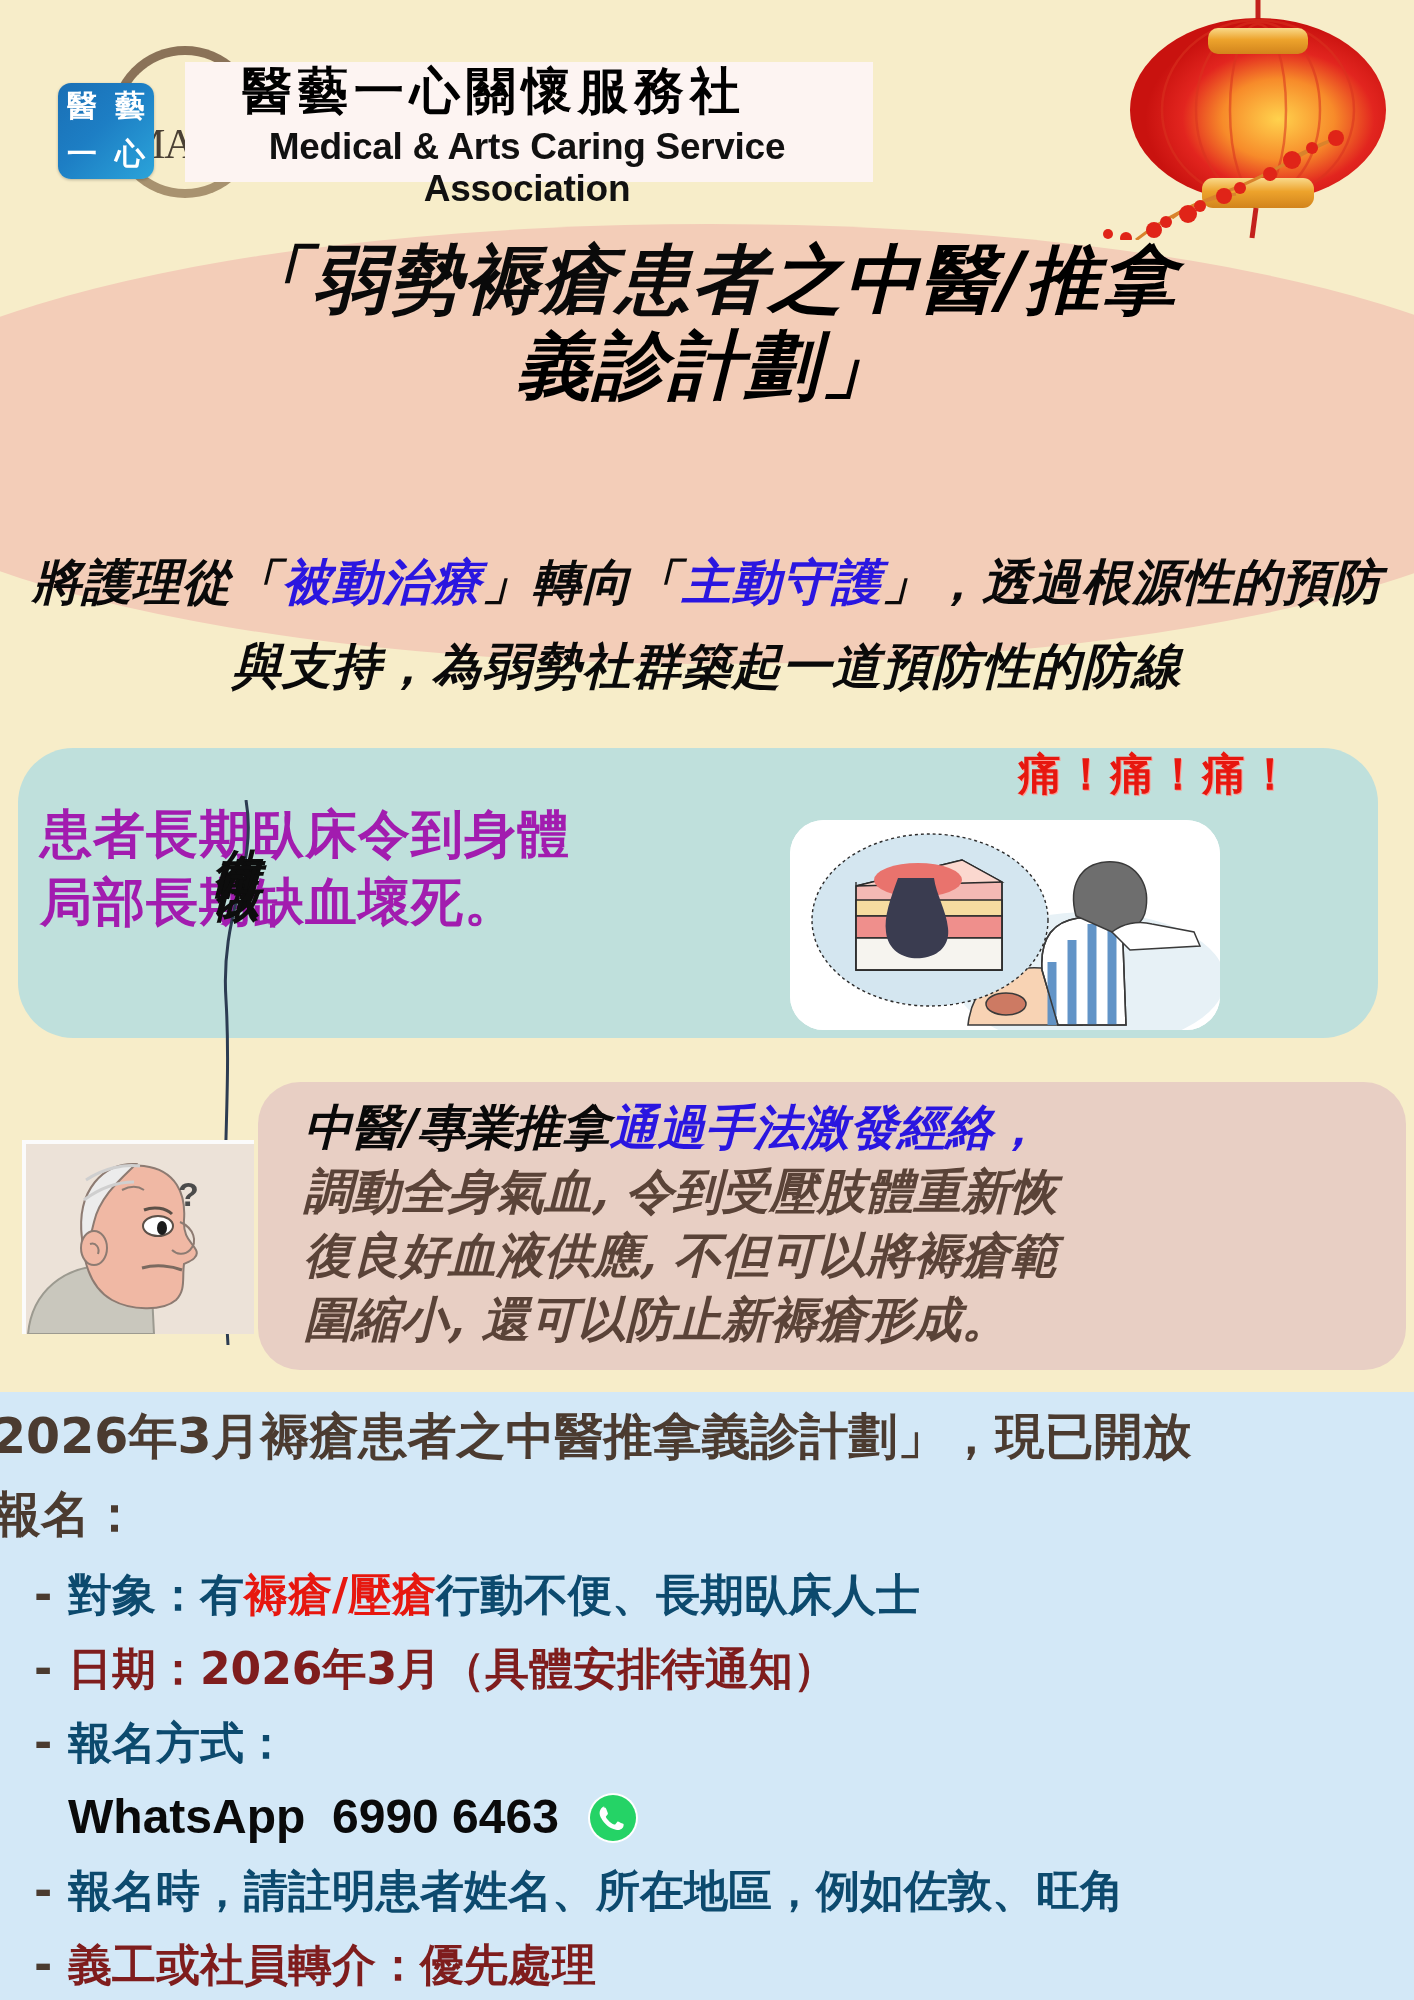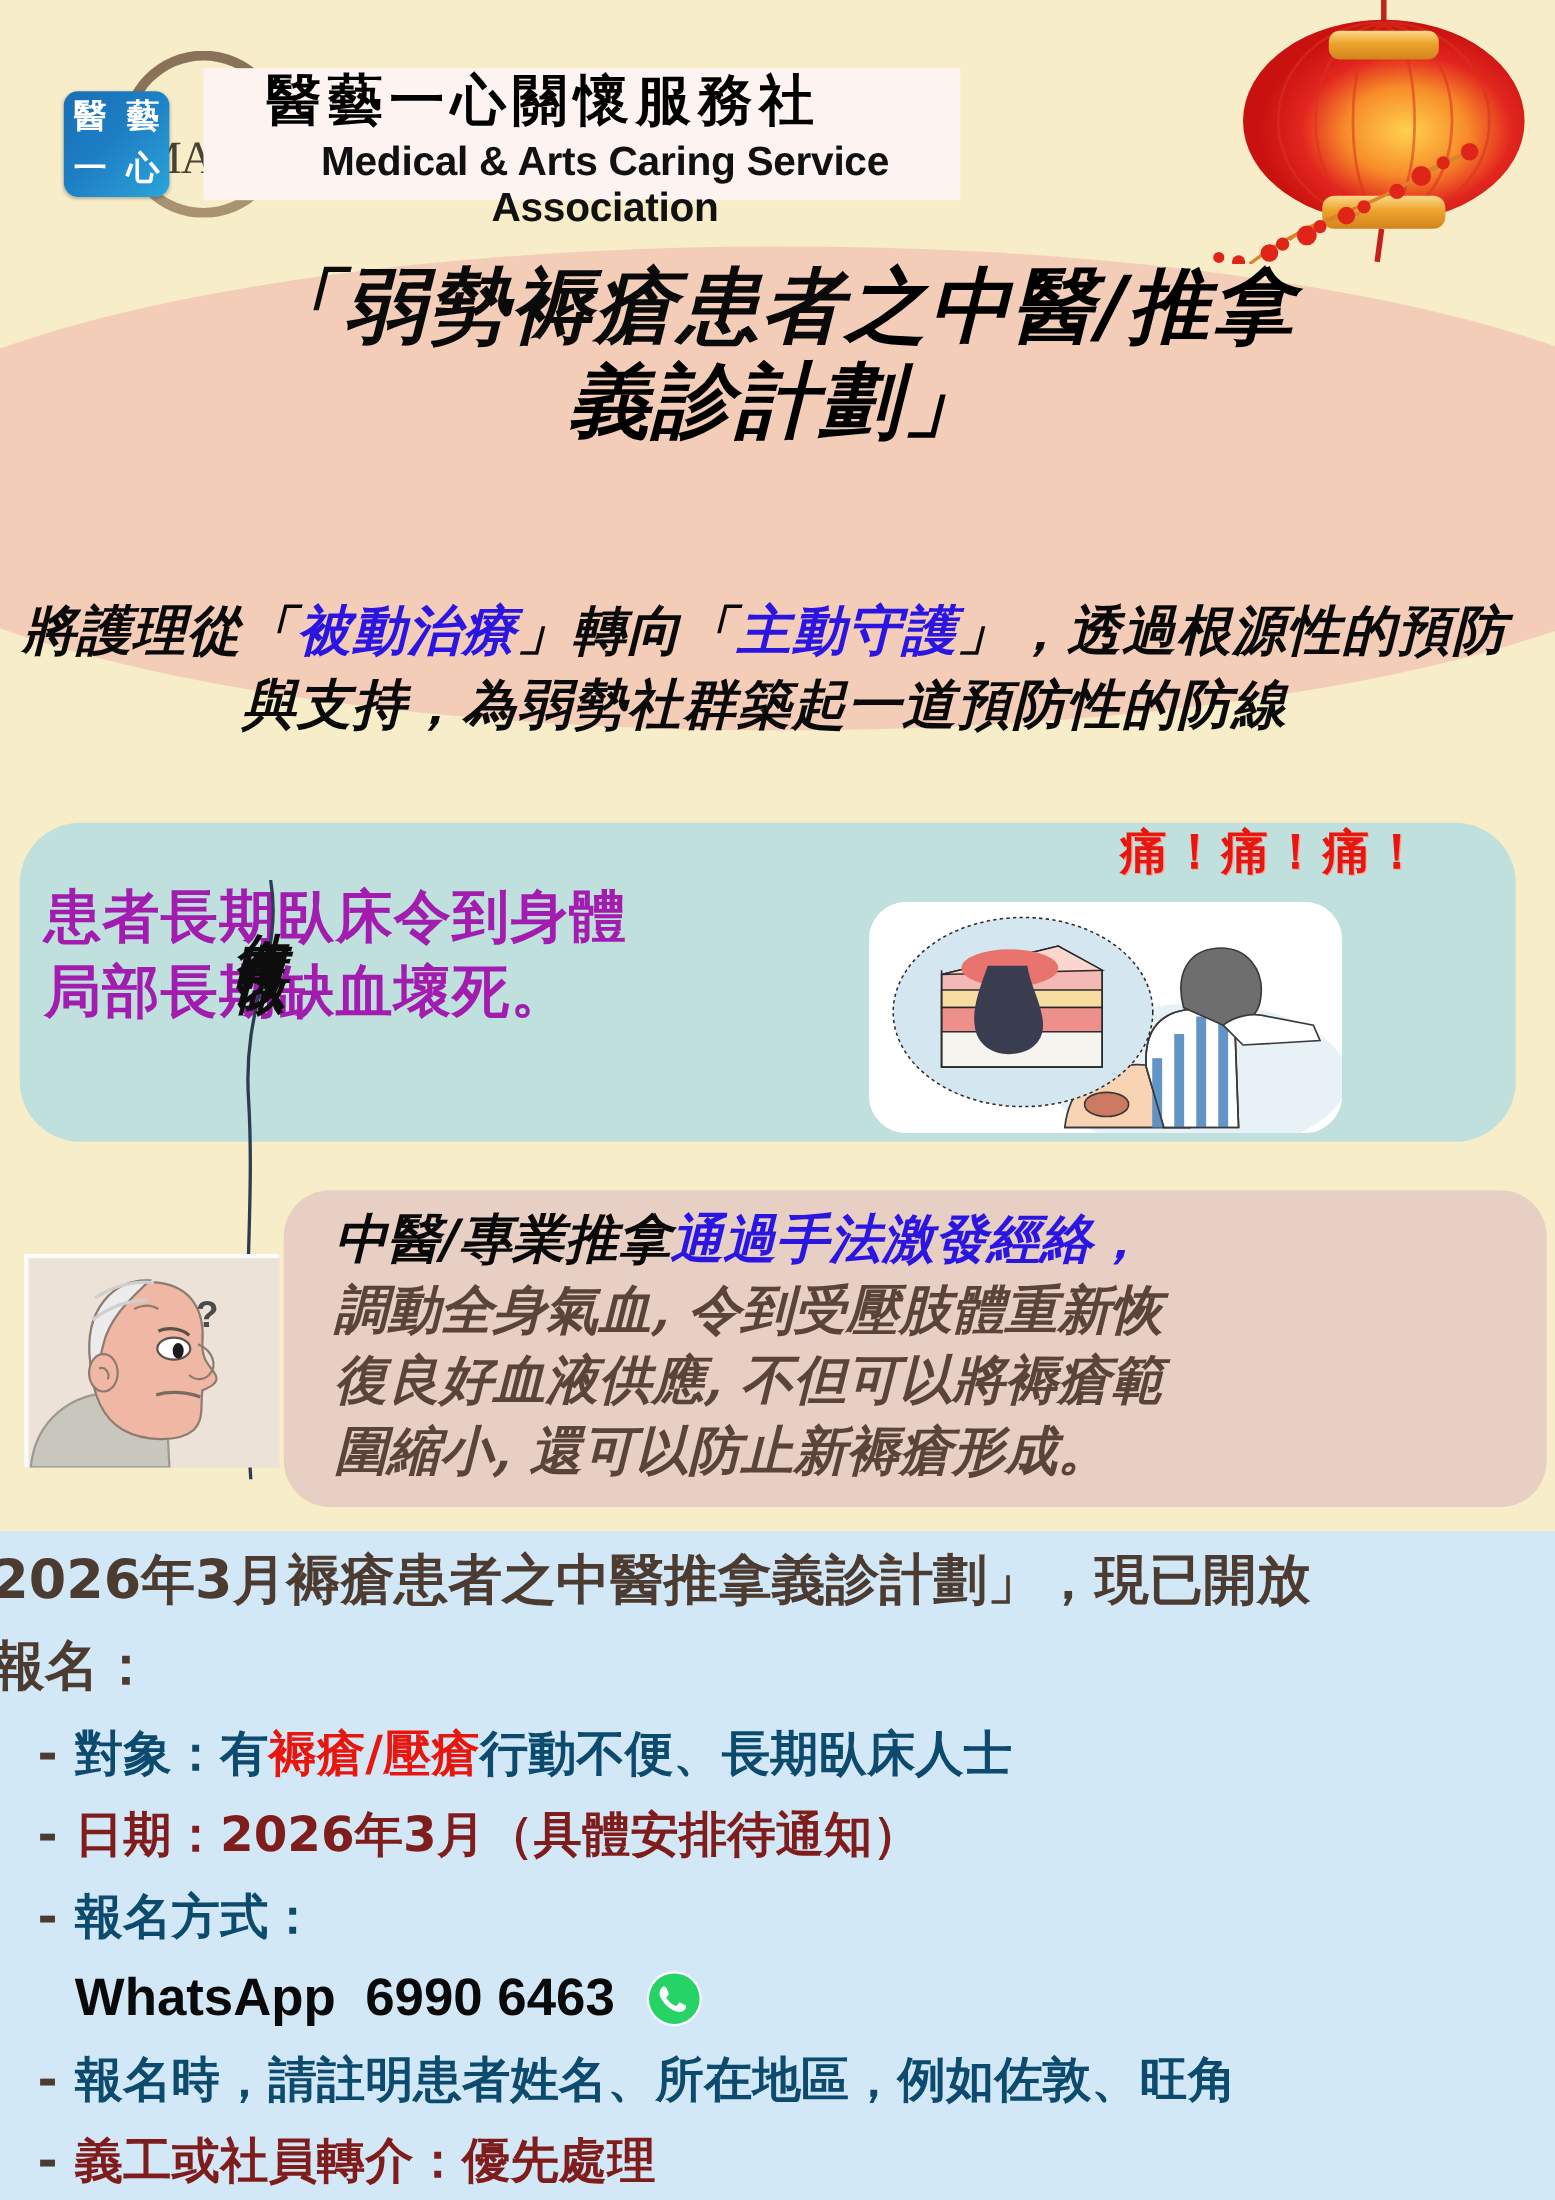--- a/index.html
+++ b/index.html
@@ -72,7 +72,7 @@
     line-height:58px;
   }
   .header-en{
-    position:absolute;left:200px;top:126px;width:700px;
+    position:absolute;left:177px;top:126px;width:700px;
     text-align:center;
     font-size:37px;font-weight:bold;color:#111;
     font-family:"Liberation Sans",sans-serif;

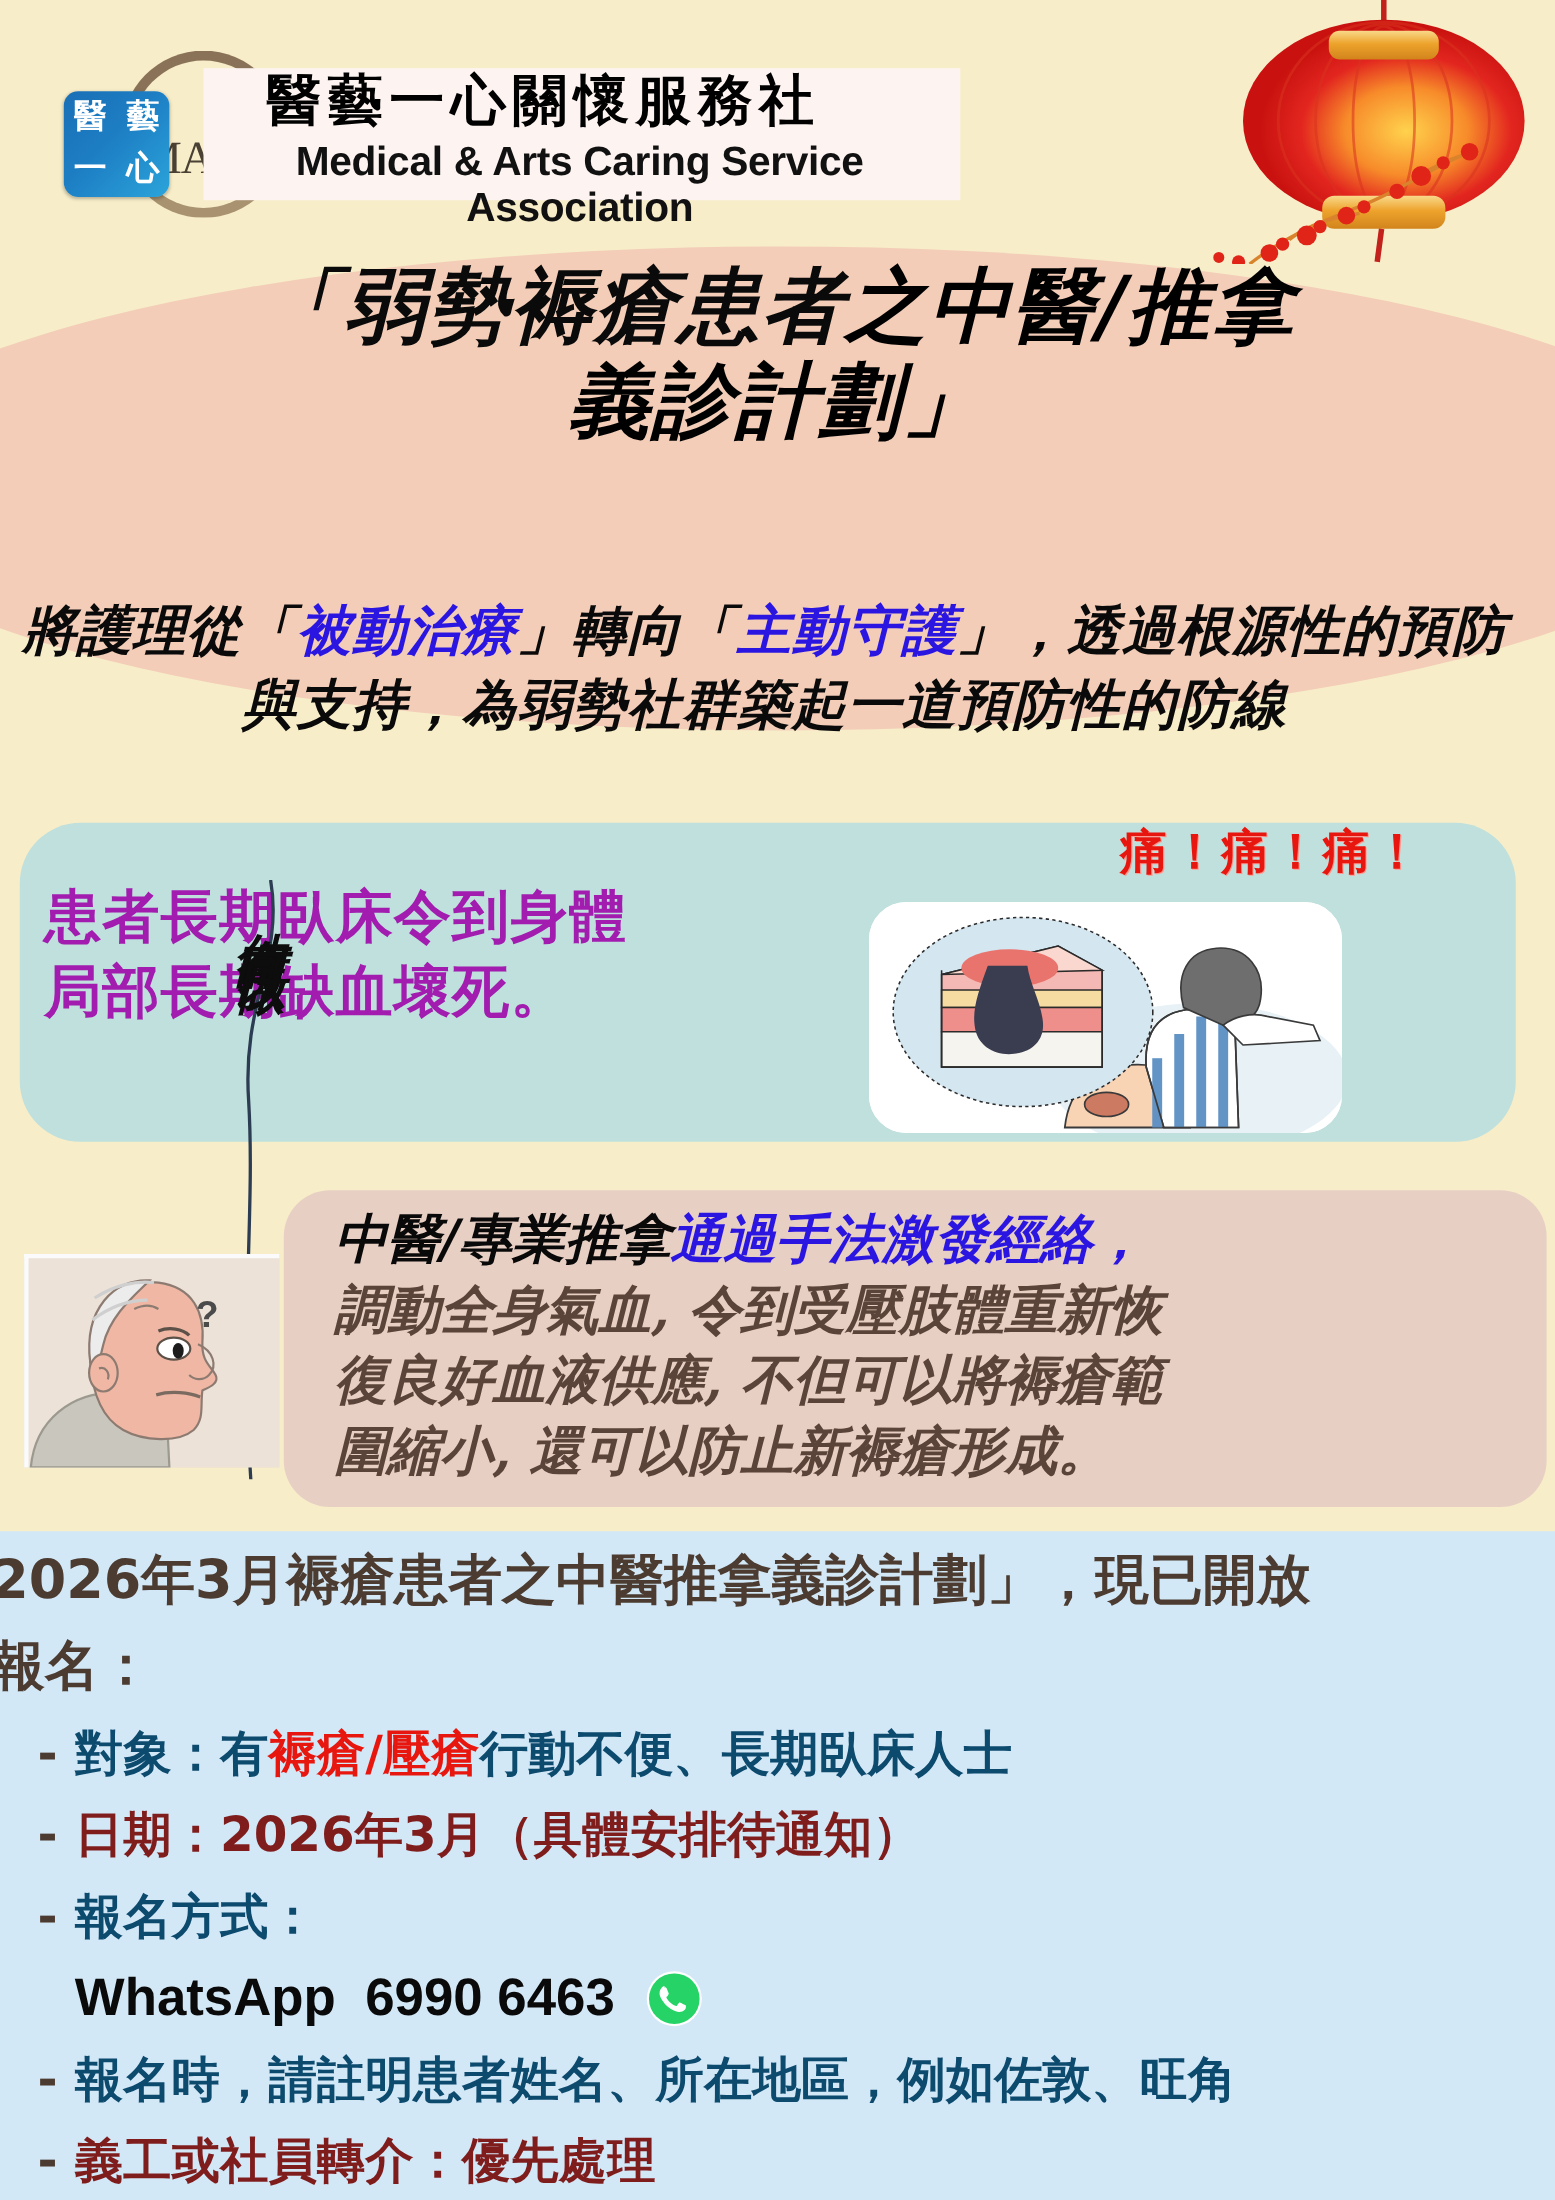--- a/index.html
+++ b/index.html
@@ -98,11 +98,11 @@
 
   
   .intro{
-    position:absolute;left:18px;top:540px;width:1354px;
+    position:absolute;left:30px;top:540px;width:1354px;
     text-align:center;
     font-family:"DejaVu Serif","Liberation Serif",serif;
     font-weight:bold;font-style:italic;
-    font-size:49px;line-height:67px;
+    font-size:49px;line-height:84px;
     color:#0a0a0a;
     letter-spacing:1px;
   }

